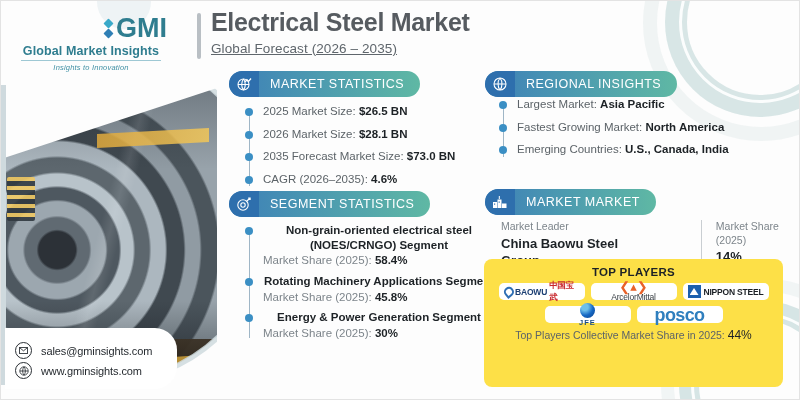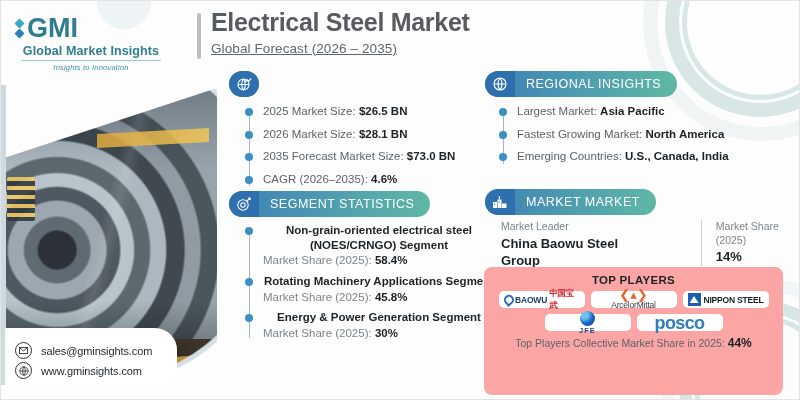--- a/index.html
+++ b/index.html
@@ -90,7 +90,7 @@
 
   
   .logo { position:absolute; left:14px; top:14px; width:152px; }
-  .logo-row { display:flex; align-items:center; gap:3px; justify-content:flex-start; }
+  .logo-row { display:flex; align-items:center; gap:3px; justify-content:flex-end; }
   .logo-diamonds { display:flex; flex-direction:column; gap:1px; }
   .dmd { width:9px; height:9px; background:#3aa9c9; transform:rotate(45deg) scale(.8); border-radius:1px; }
   .dmd.b { background:#2f7fb5; }

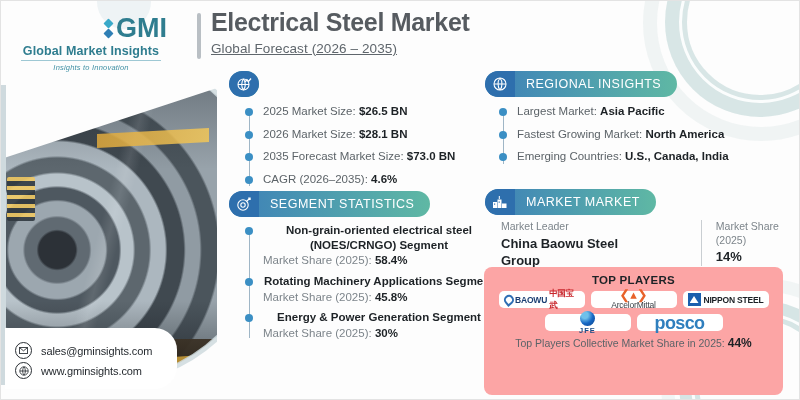--- a/index.html
+++ b/index.html
@@ -265,6 +265,7 @@
         <path d="M9 6l2-2.2 1.6 1.6L15 2.5" stroke-width="1.3"></path>
       </svg>
     </div>
+    <div class="badge-label">MARKET STATISTICS</div>
   </div>
 
   <div class="badge" id="badge-regional">

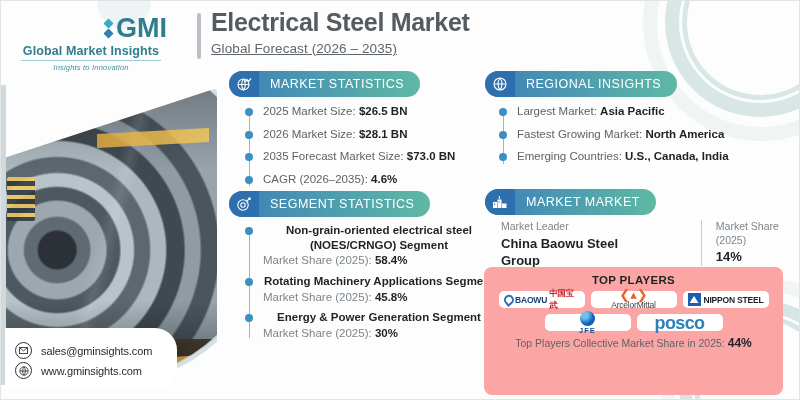--- a/index.html
+++ b/index.html
@@ -143,7 +143,7 @@
   .tl-text b { color:#1d2226; font-weight:700; }
 
   #tl-market   { left:244px; top:103px; width:230px; }
-  #tl-regional { left:498px; top:103px; width:280px; }
+  #tl-regional { left:498px; top:96px; width:280px; }
   #tl-segment  { left:244px; top:222px; width:250px; }
 
   .seg-title { font-size:11.5px; font-weight:700; color:#1d2226; line-height:1.28;text-align:center; }

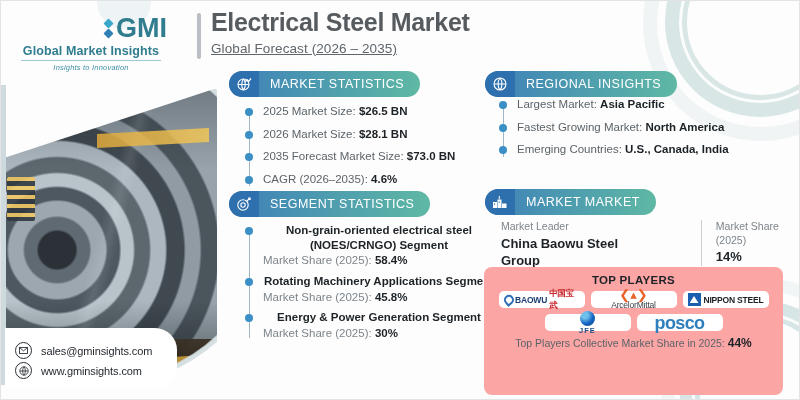--- a/index.html
+++ b/index.html
@@ -160,8 +160,8 @@
 
   
   .players {
-    position:absolute; left:483px; top:266px; width:299px; height:128px;
-    background:#fca5a5; border-radius:8px; padding:7px 10px 6px;
+    position:absolute; left:483px; top:258px; width:299px; height:128px;
+    background:#fde047; border-radius:8px; padding:7px 10px 6px;
   }
   .players-title {
     text-align:center; font-size:11.5px; font-weight:700; color:#1d2226;

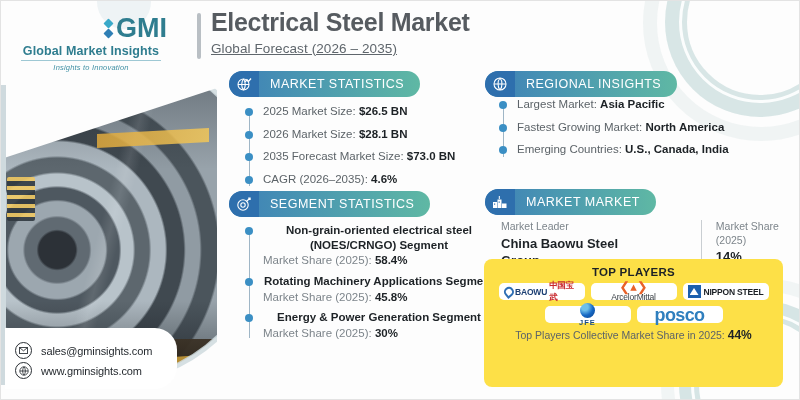--- a/index.html
+++ b/index.html
@@ -199,7 +199,7 @@
   .players-foot {
     text-align:center; font-size:10.5px; color:#5c6368; margin-top:5px; white-space:nowrap;
   }
-  .players-foot b { color:#1d2226; font-weight:700; font-size:12px; }
+  .players-foot b { color:#1d2226; font-weight:400; font-size:12px; }
 
   
   .contact {

